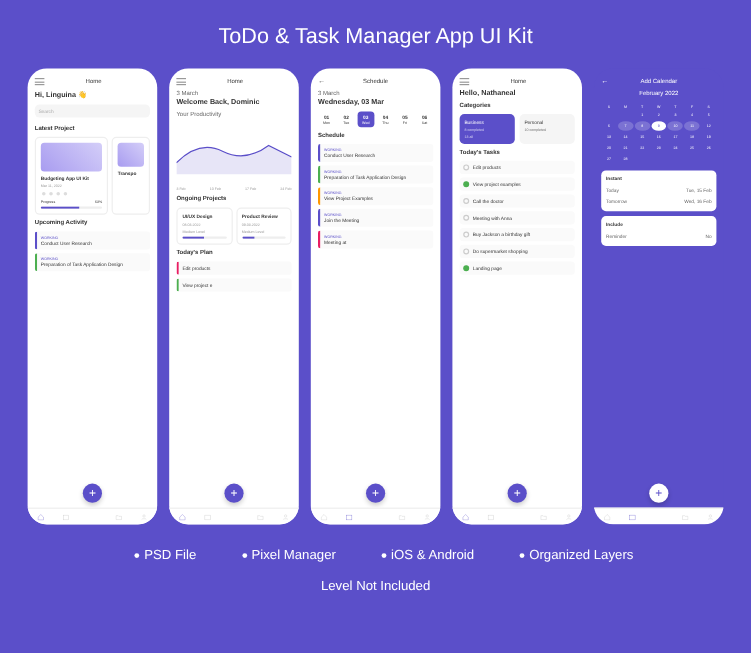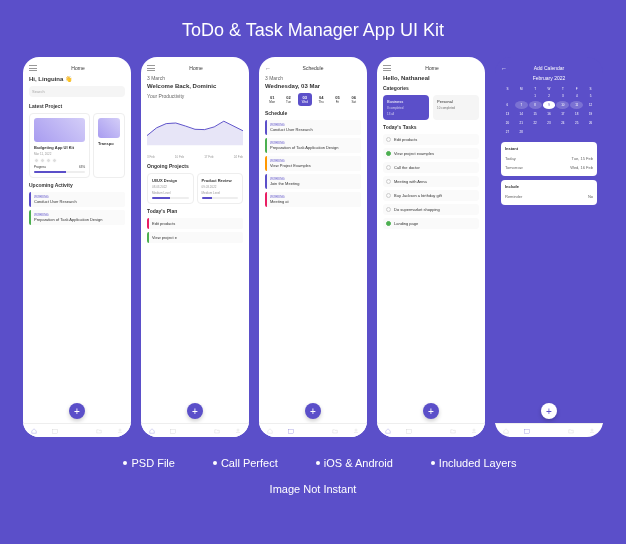--- a/index.html
+++ b/index.html
@@ -440,7 +440,7 @@
 
 <div class="features">
   <div class="feat">PSD File</div>
-  <div class="feat">Call Perfect</div>
+  <div class="feat">Pixel Manager</div>
   <div class="feat">iOS &amp; Android</div>
   <div class="feat">Included Layers</div>
 </div>

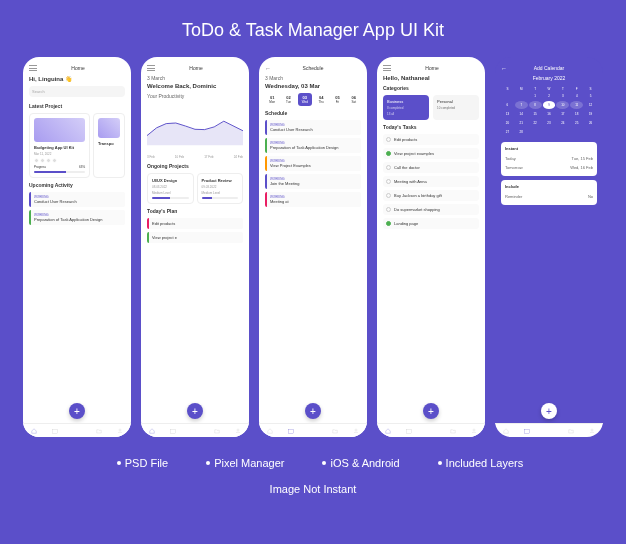--- a/index.html
+++ b/index.html
@@ -442,7 +442,7 @@
   <div class="feat">PSD File</div>
   <div class="feat">Pixel Manager</div>
   <div class="feat">iOS &amp; Android</div>
-  <div class="feat">Included Layers</div>
+  <div class="feat">Organized Layers</div>
 </div>
 
 <div class="footer">Image Not Instant</div>

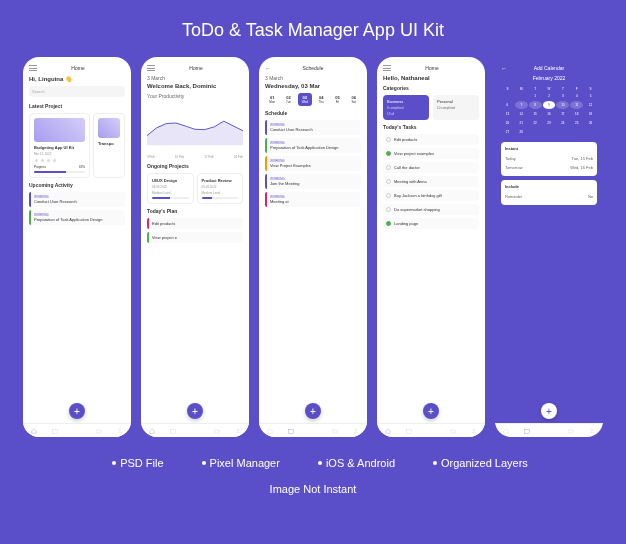--- a/index.html
+++ b/index.html
@@ -445,6 +445,6 @@
   <div class="feat">Organized Layers</div>
 </div>
 
-<div class="footer">Image Not Instant</div>
+<div class="footer">Level Not Included</div>
 
 </body></html>

